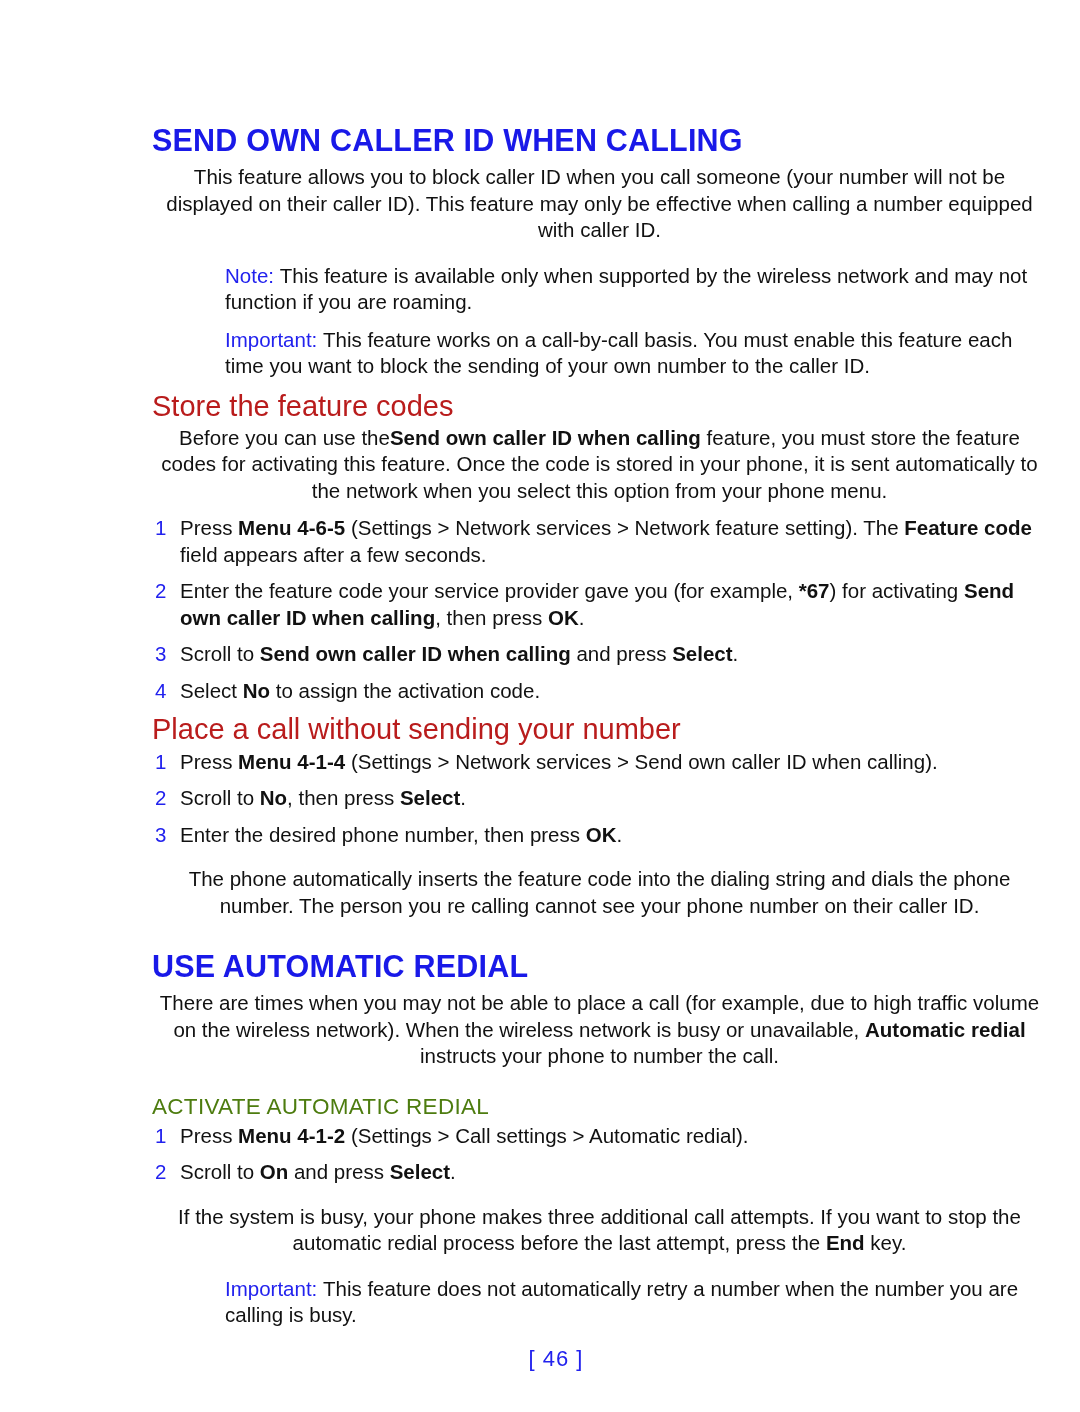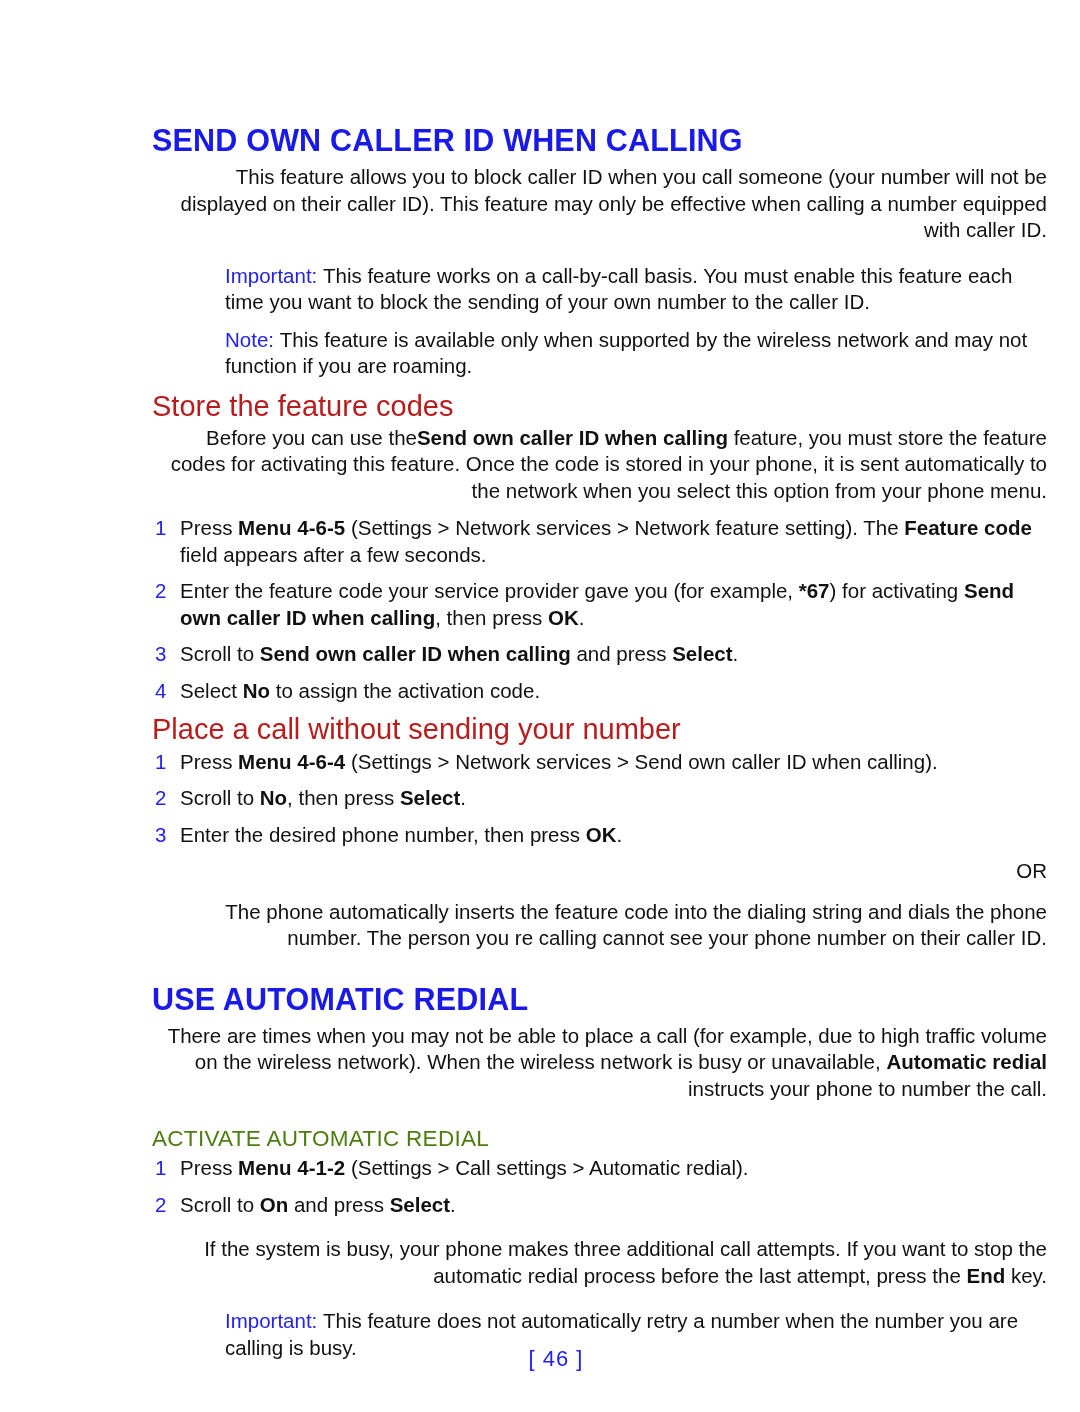--- a/index.html
+++ b/index.html
@@ -62,7 +62,7 @@
     font-size: 20.5px;
     line-height: 26.5px;
     margin: 0 0 11px 0;
-    text-align: right;
+    text-align: center;
   }
   p.body.tight { margin-bottom: 6px; }
 

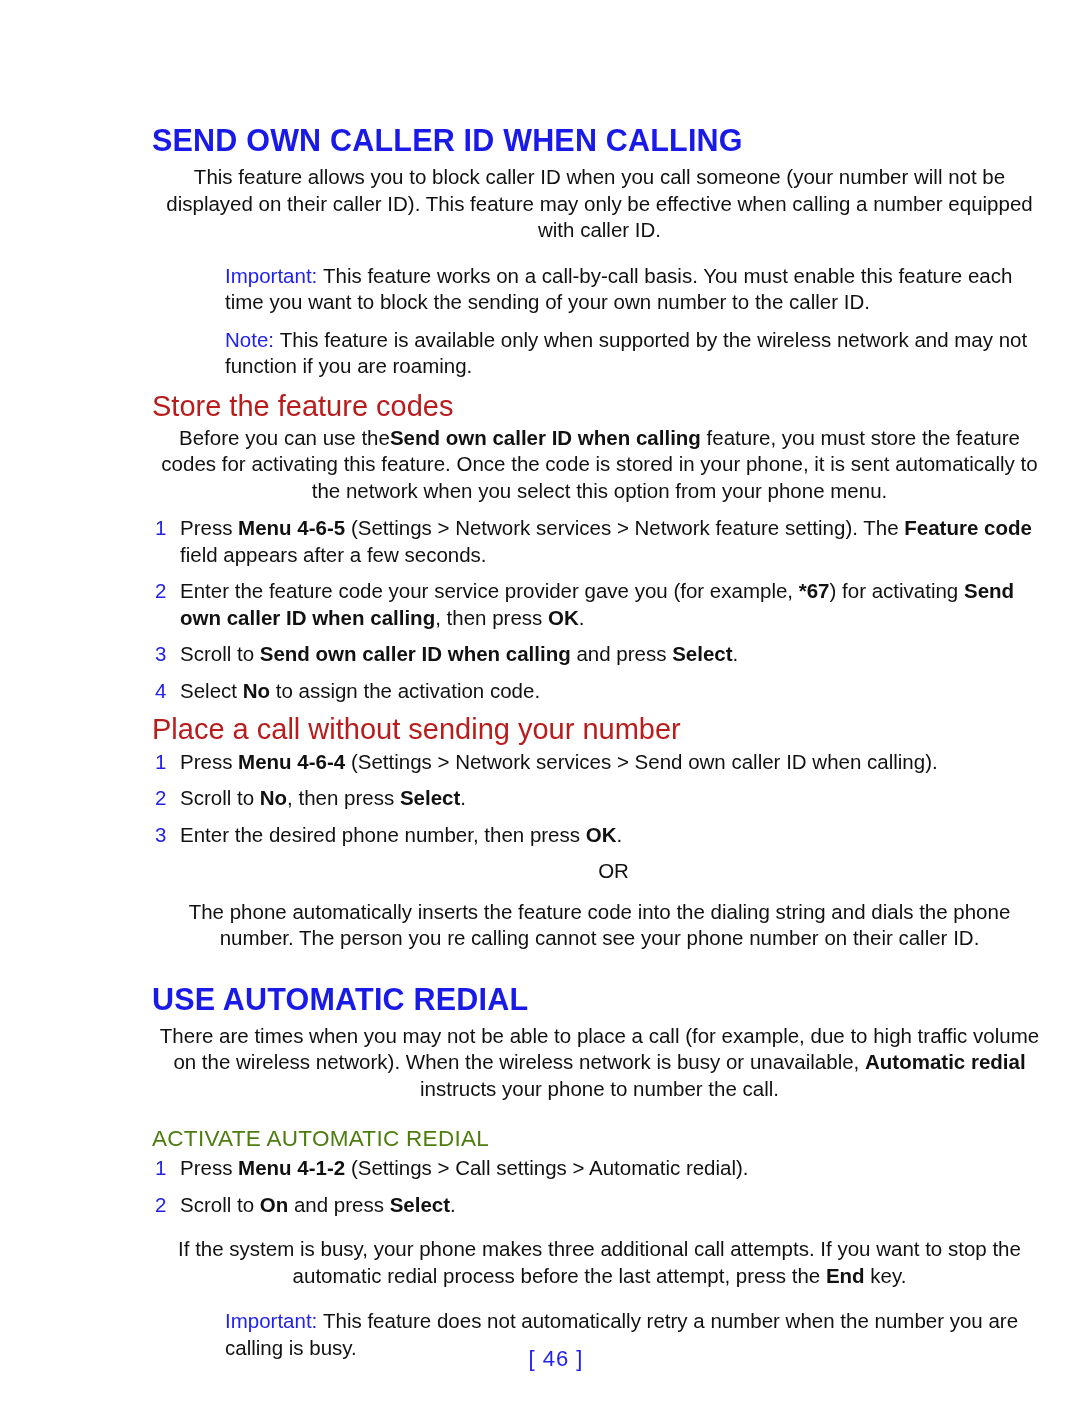--- a/index.html
+++ b/index.html
@@ -134,8 +134,8 @@
     <div class="spacer-8"></div>
 
     <div class="note-block">
+      <p><span class="lead">Note:</span><span>&nbsp;</span><span>This feature is available only when supported by the wireless network and may not function if you are roaming.</span></p>
       <p><span class="lead">Important:</span><span>&nbsp;</span><span>This feature works on a call-by-call basis. You must enable this feature each time you want to block the sending of your own number to the caller ID.</span></p>
-      <p><span class="lead">Note:</span><span>&nbsp;</span><span>This feature is available only when supported by the wireless network and may not function if you are roaming.</span></p>
     </div>
 
     <h2 class="h-sub">Store the feature codes</h2>

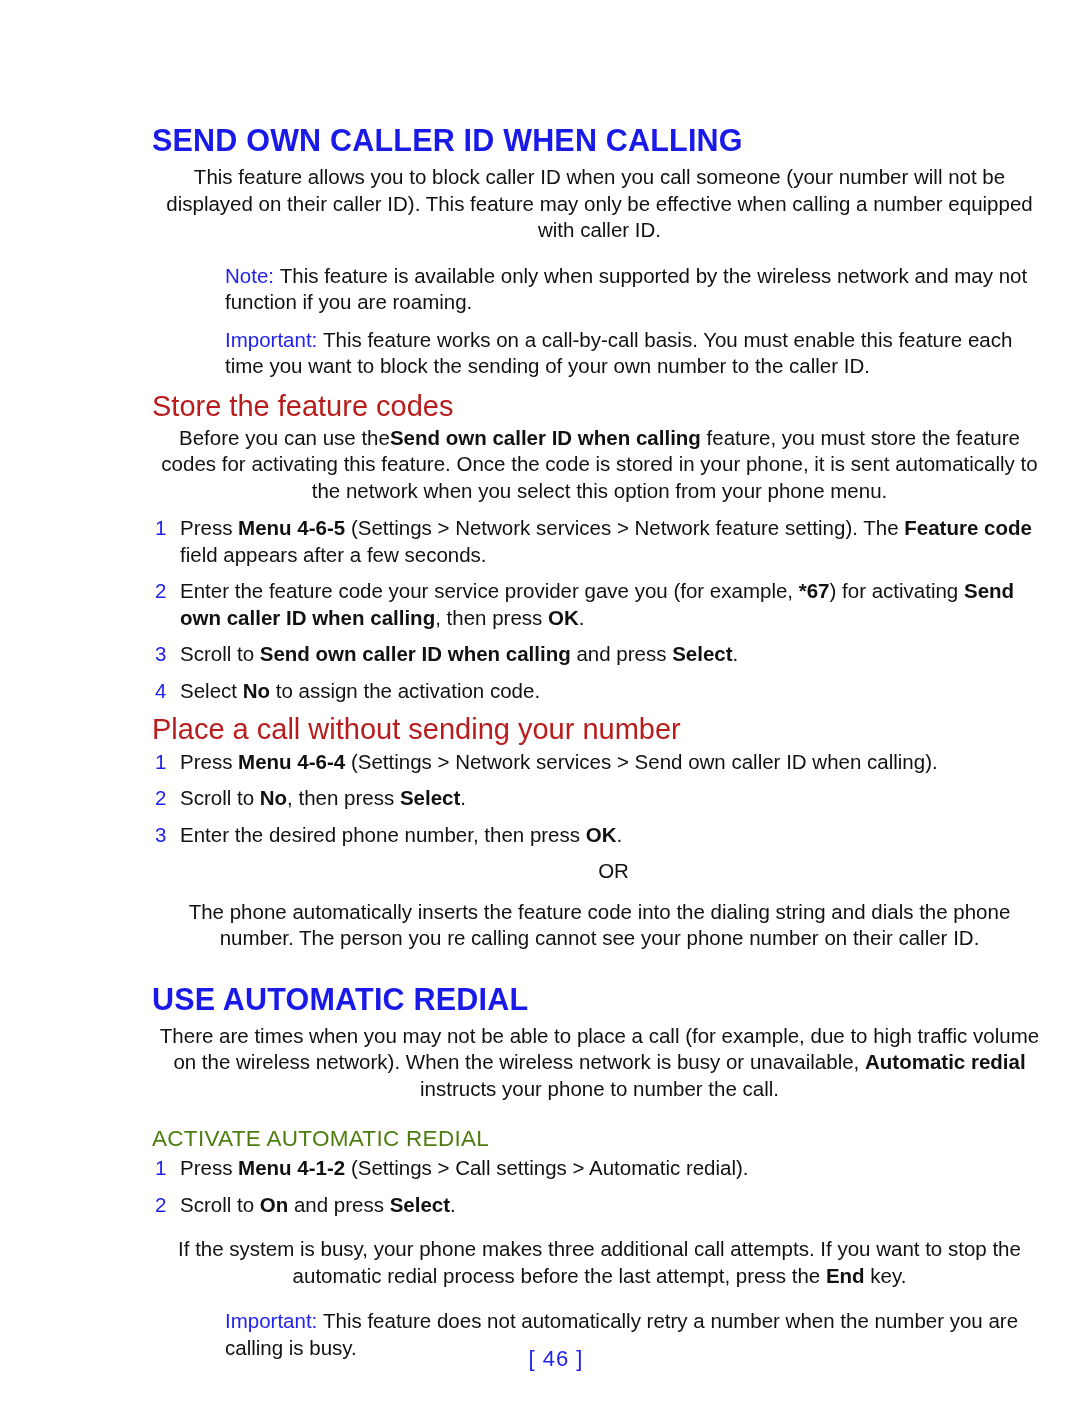--- a/index.html
+++ b/index.html
@@ -152,7 +152,7 @@
     <h2 class="h-sub">Place a call without sending your number</h2>
 
     <ol class="steps" id="place-steps">
-        <li><span class="num">1</span><span>Press </span><b>Menu 4-6-4</b><span> (Settings &gt; Network services &gt; Send own caller ID when calling</span><span>).</span></li>
+        <li><span class="num">1</span><span>Press </span><b>Menu 4-1-4</b><span> (Settings &gt; Network services &gt; Send own caller ID when calling</span><span>).</span></li>
         <li><span class="num">2</span><span>Scroll to </span><b>No</b><span>, then press </span><b>Select</b><span>.</span></li>
         <li><span class="num">3</span><span>Enter the desired phone number, then press </span><b>OK</b><span>.</span></li>
       </ol>

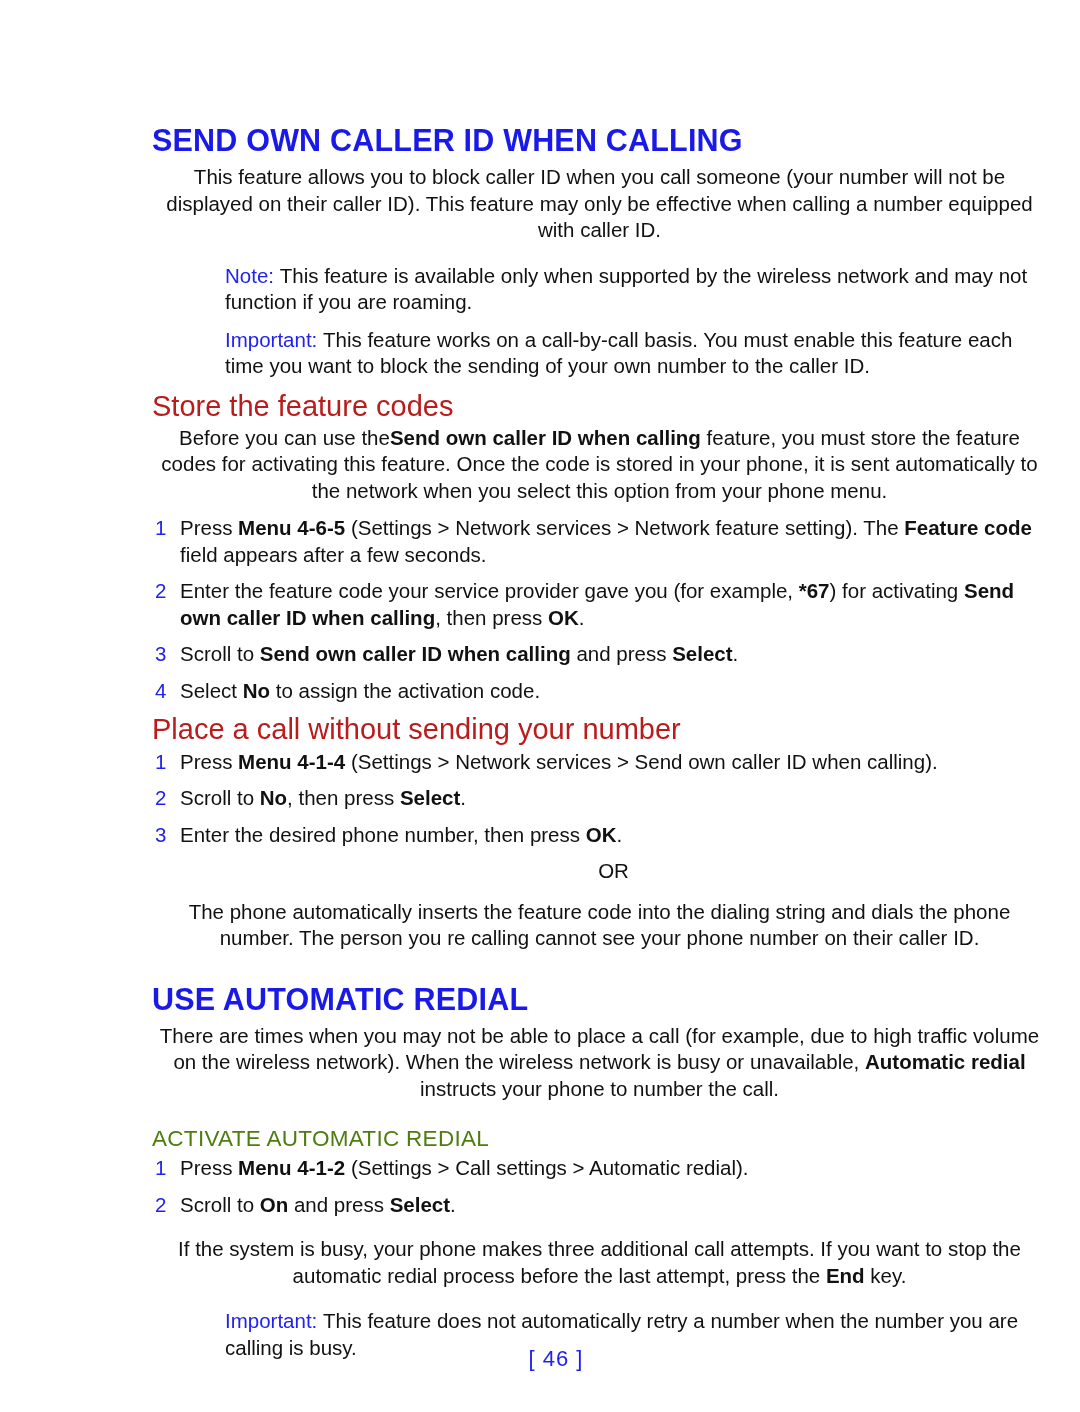--- a/index.html
+++ b/index.html
@@ -158,7 +158,6 @@
       </ol>
 
     <div style="padding-left:28px;">
-      <p class="body tight">OR</p>
     </div>
 
     <div class="spacer-8"></div>

